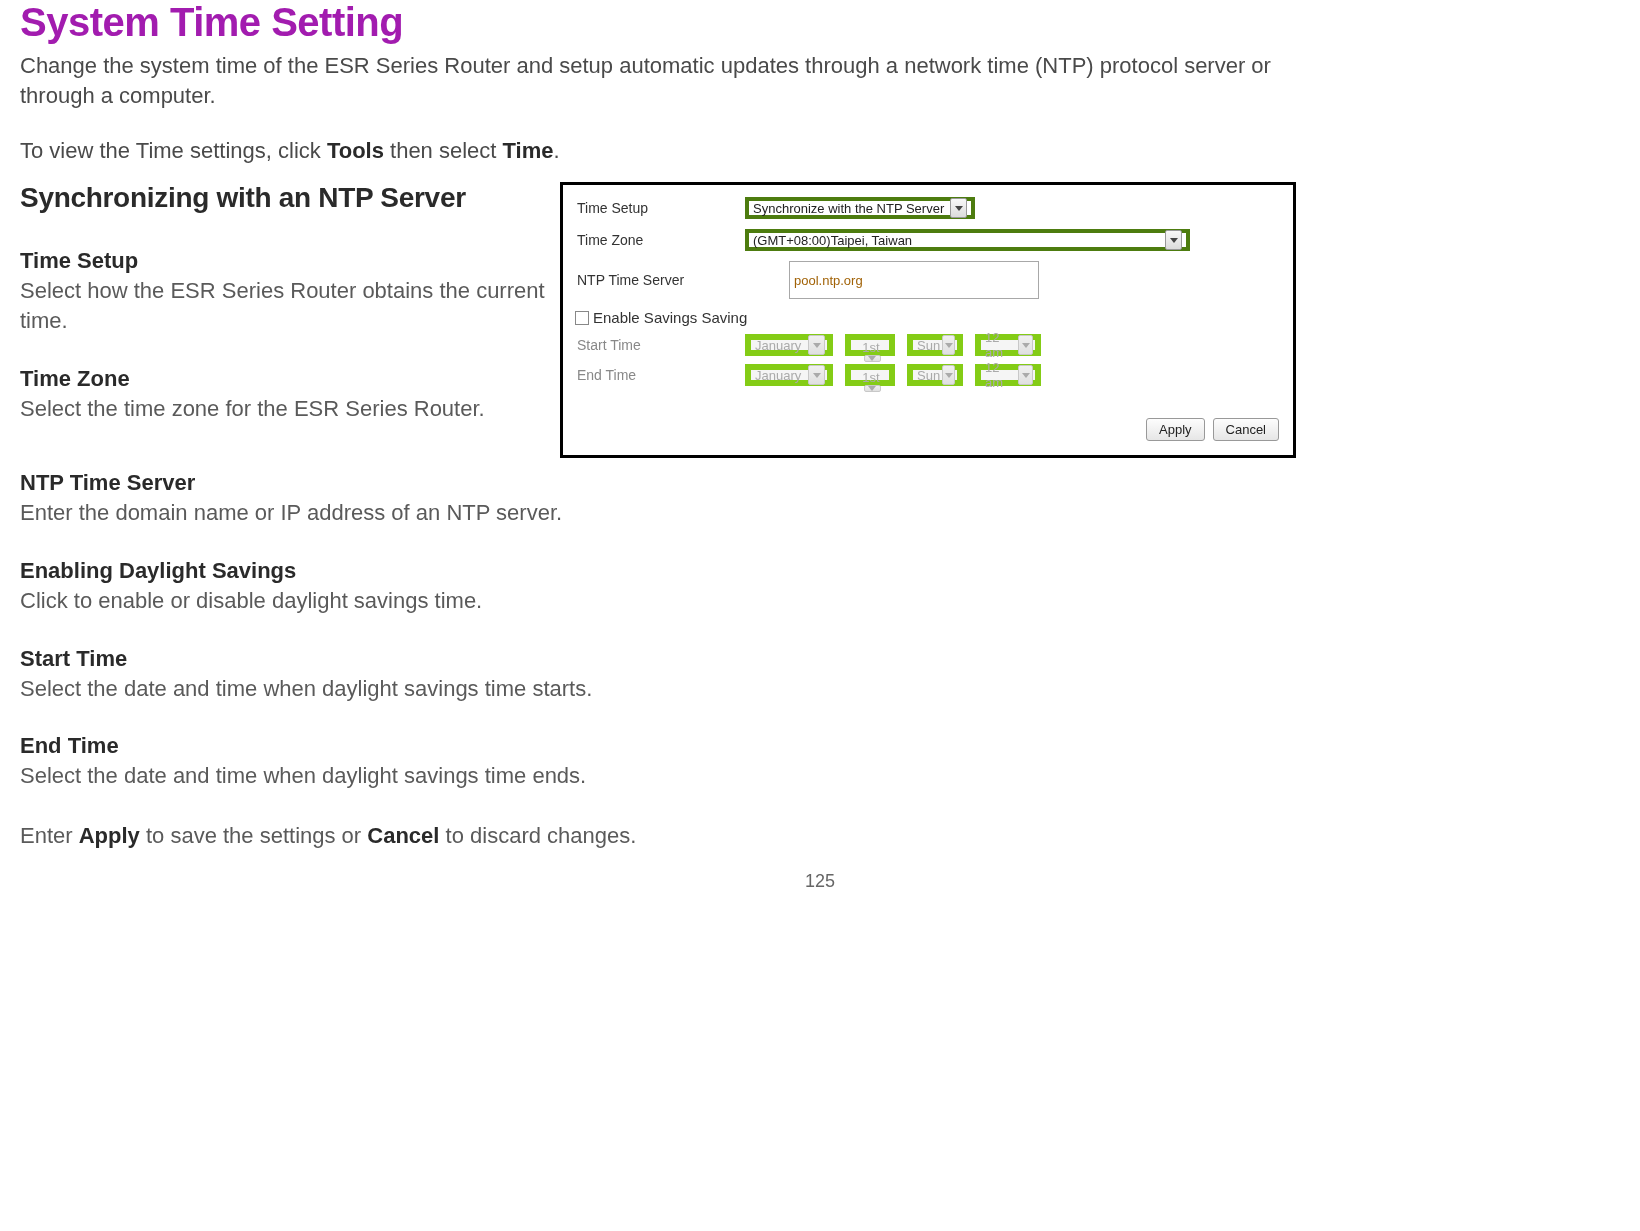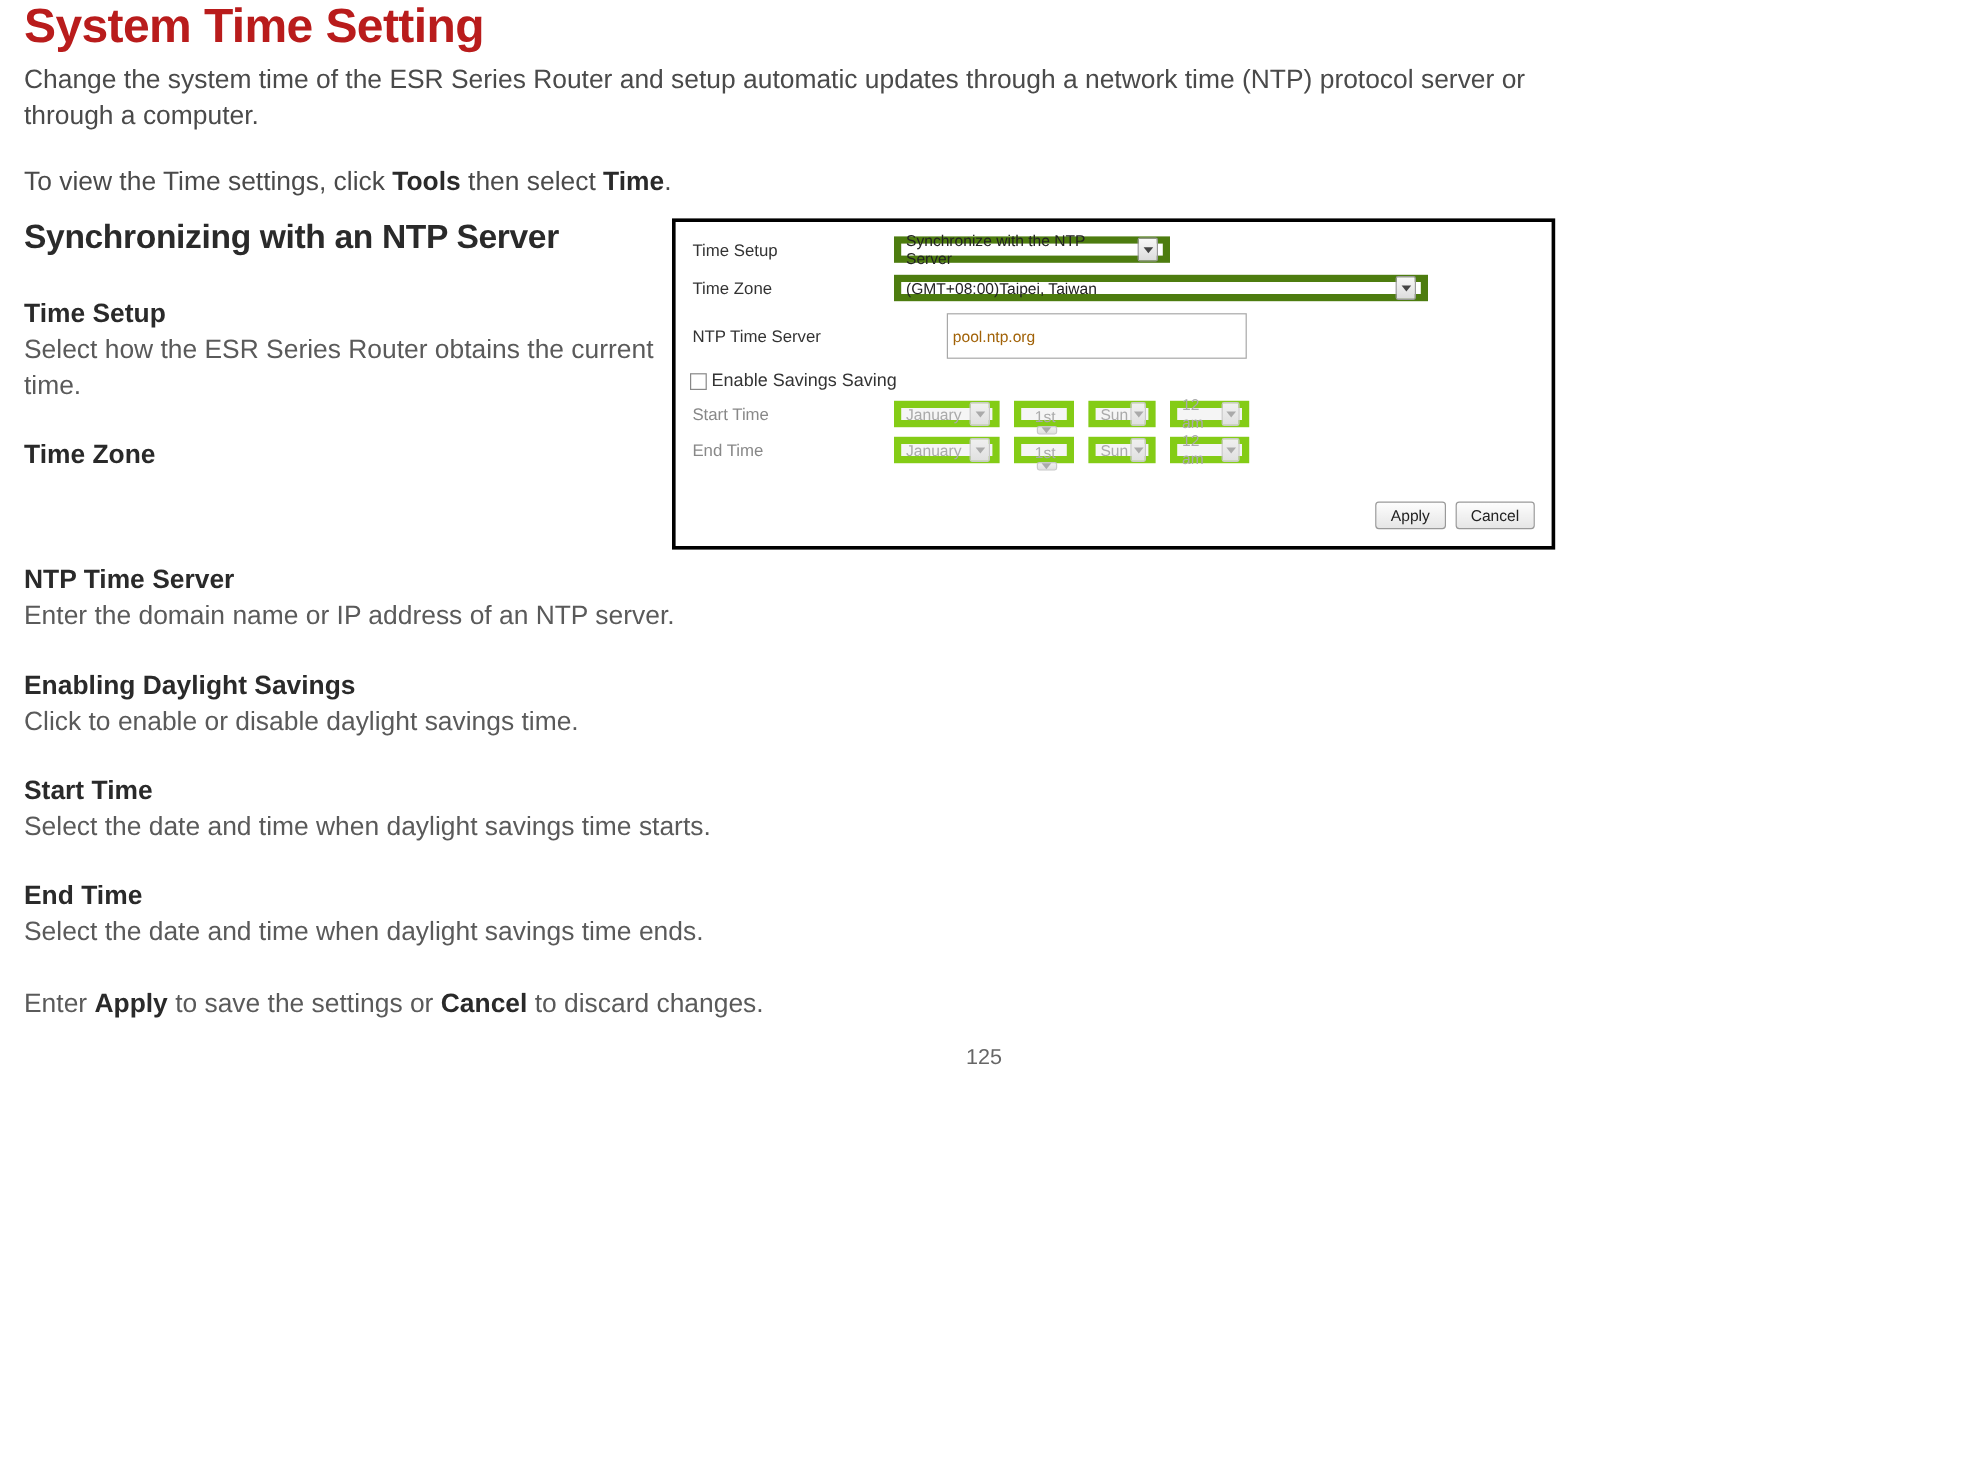--- a/index.html
+++ b/index.html
@@ -17,7 +17,7 @@
     h1 {
       font-size: 40px;
       font-weight: bold;
-      color: #b91c1c;
+      color: #a21caf;
       margin-bottom: 6px;
       letter-spacing: -0.5px;
     }

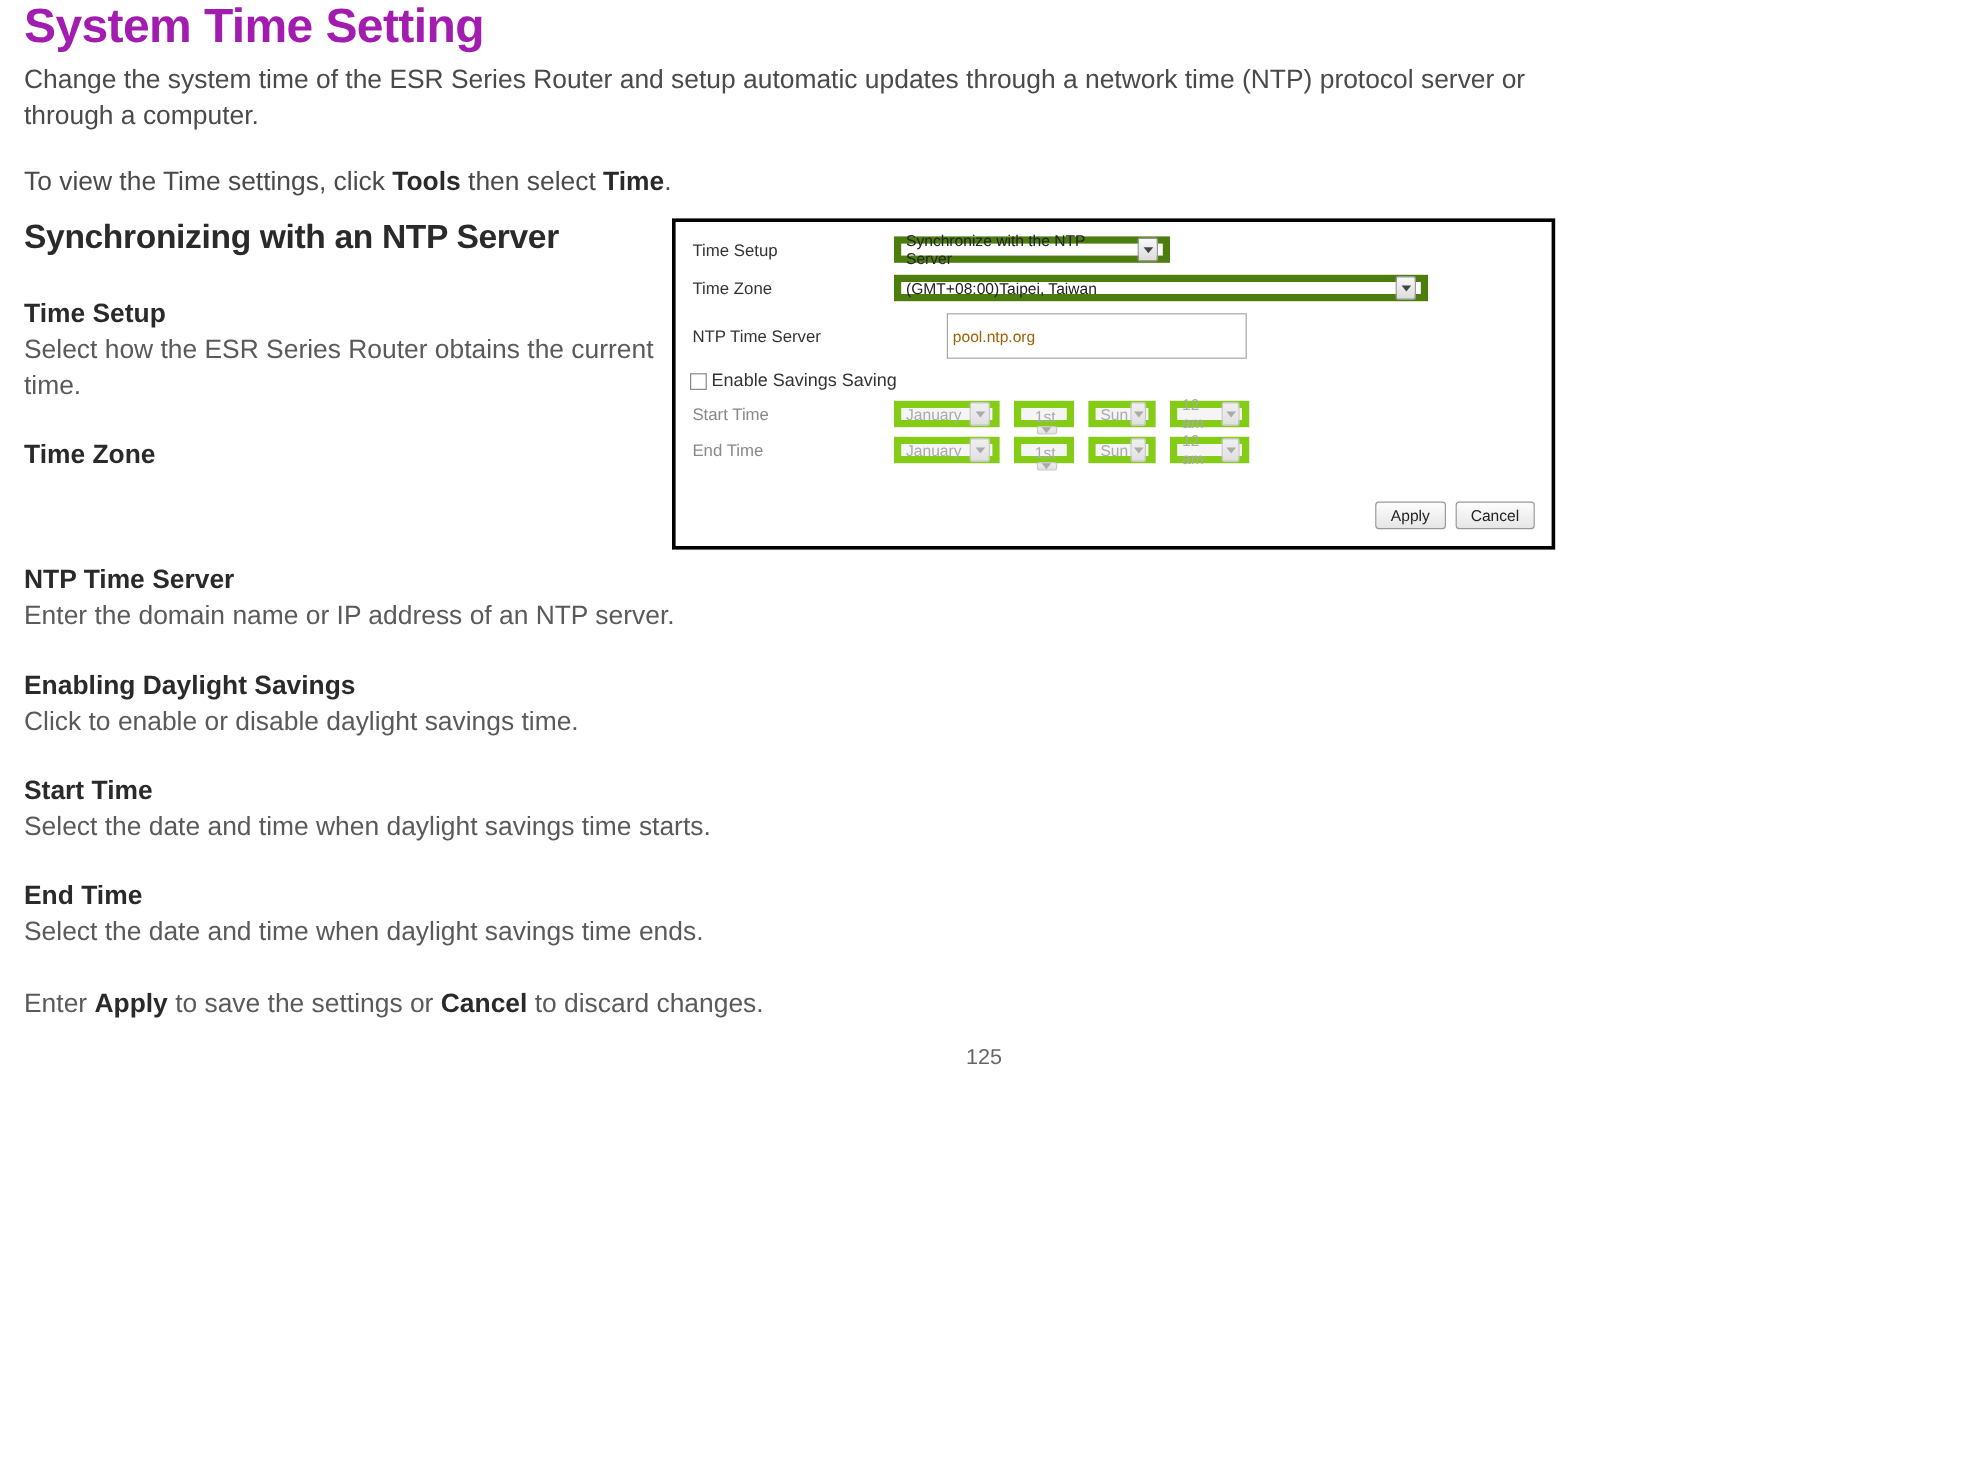--- a/index.html
+++ b/index.html
@@ -90,7 +90,7 @@
     }
     .panel-select {
       background: #fff;
-      border: 6px solid #4d7c0f;
+      border: 4px solid #4d7c0f;
       height: 22px;
       display: inline-flex;
       align-items: center;

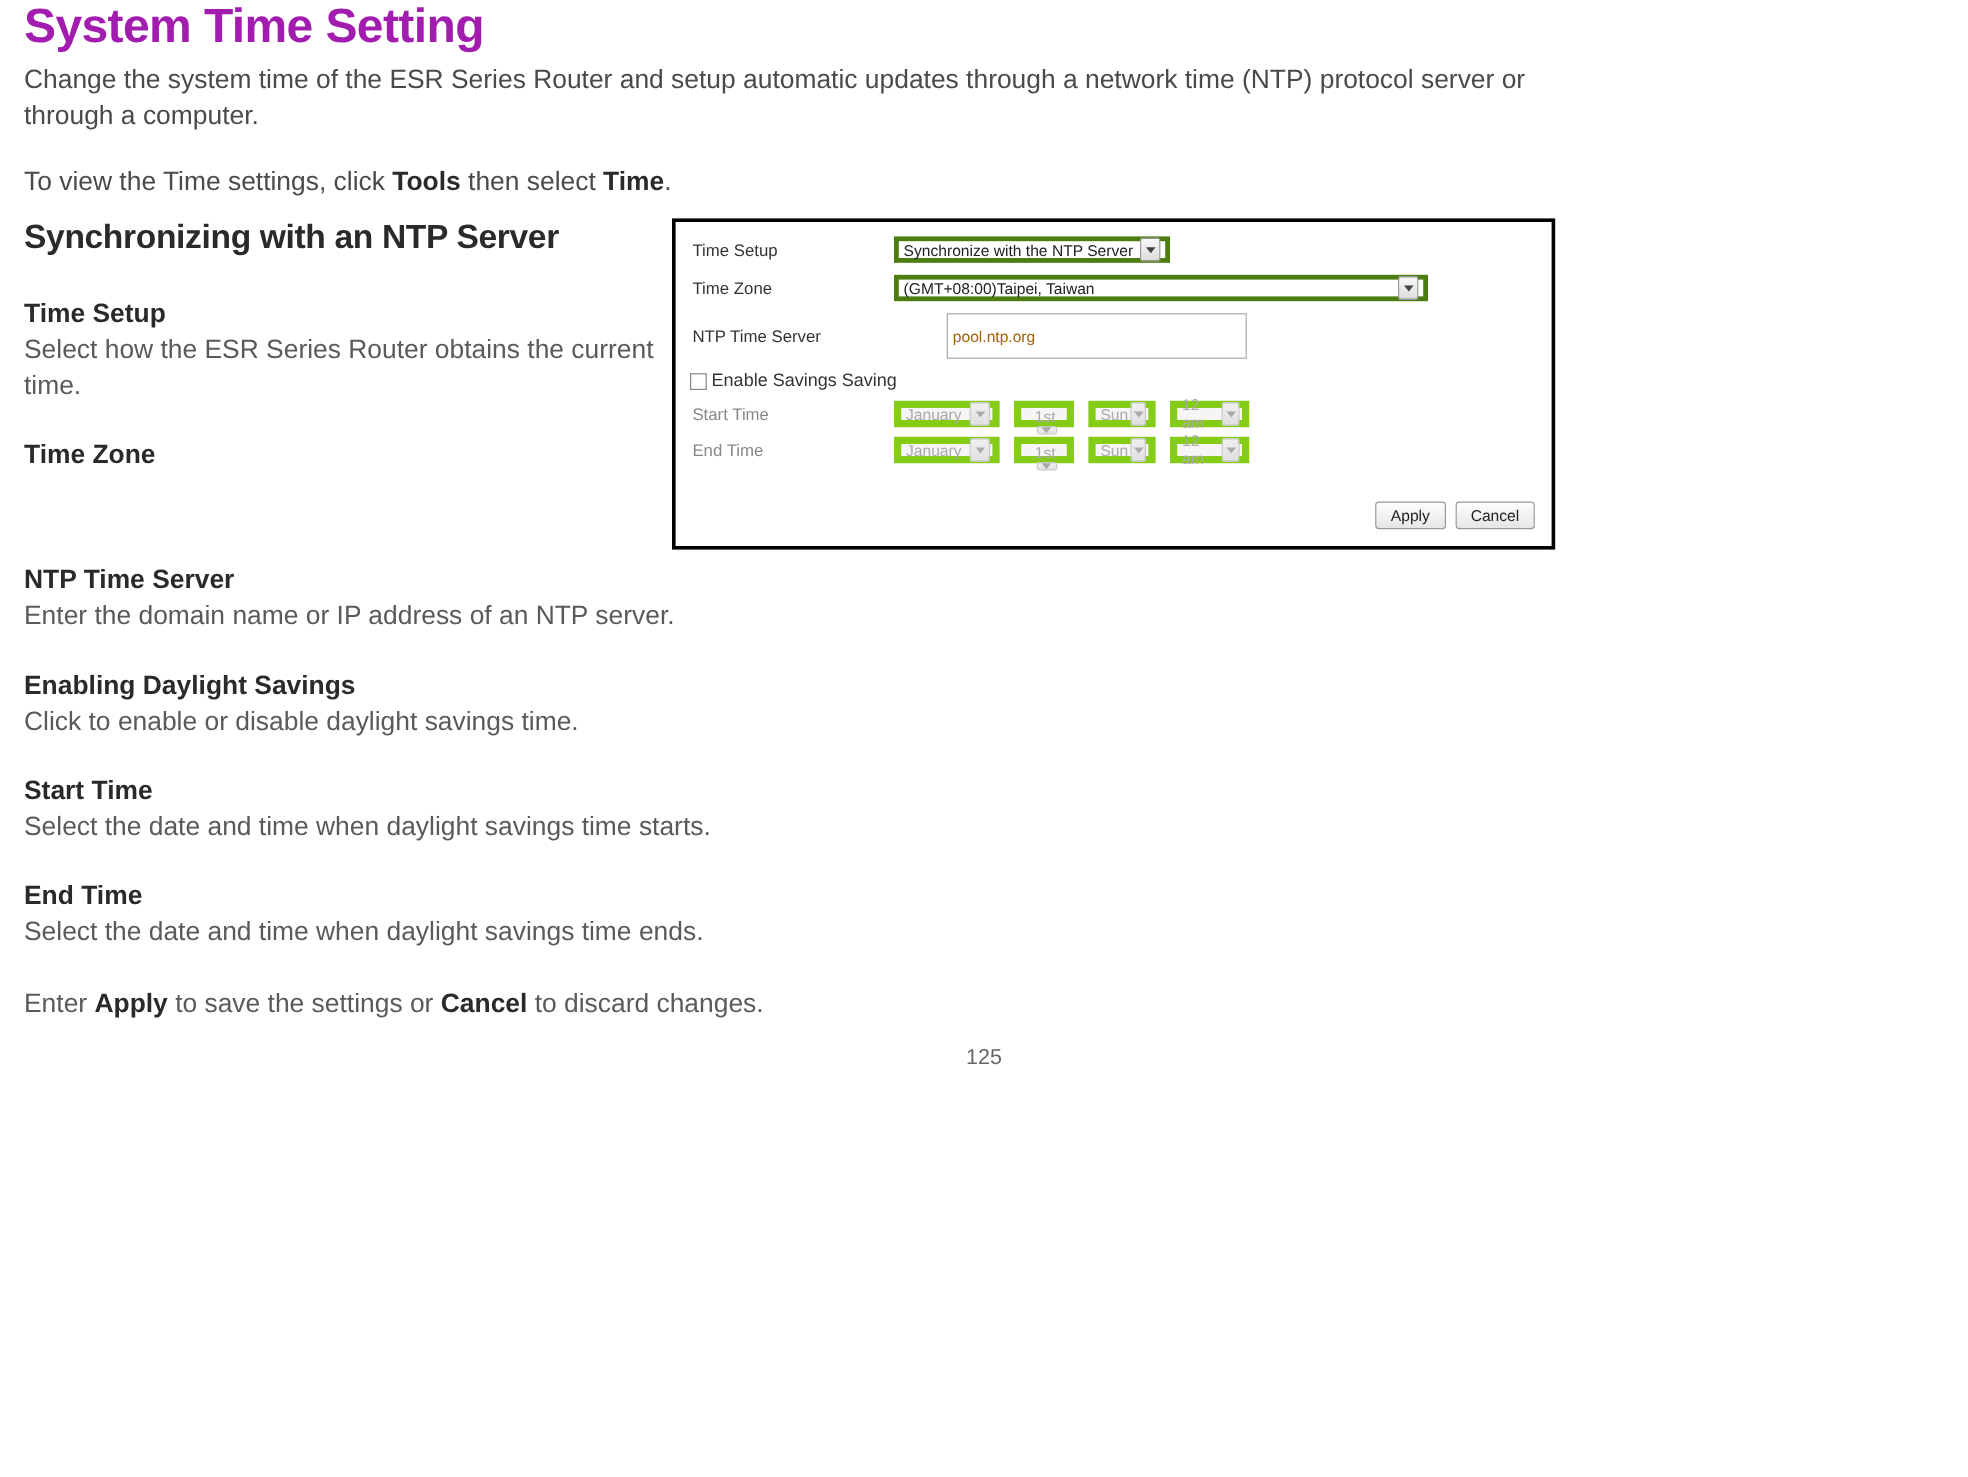--- a/index.html
+++ b/index.html
@@ -230,6 +230,7 @@
 
     <div class="def">
       <div class="def-title">Time Zone</div>
+      <div class="def-body">Select the time zone for the ESR Series Router.</div>
     </div>
   </div>
 

